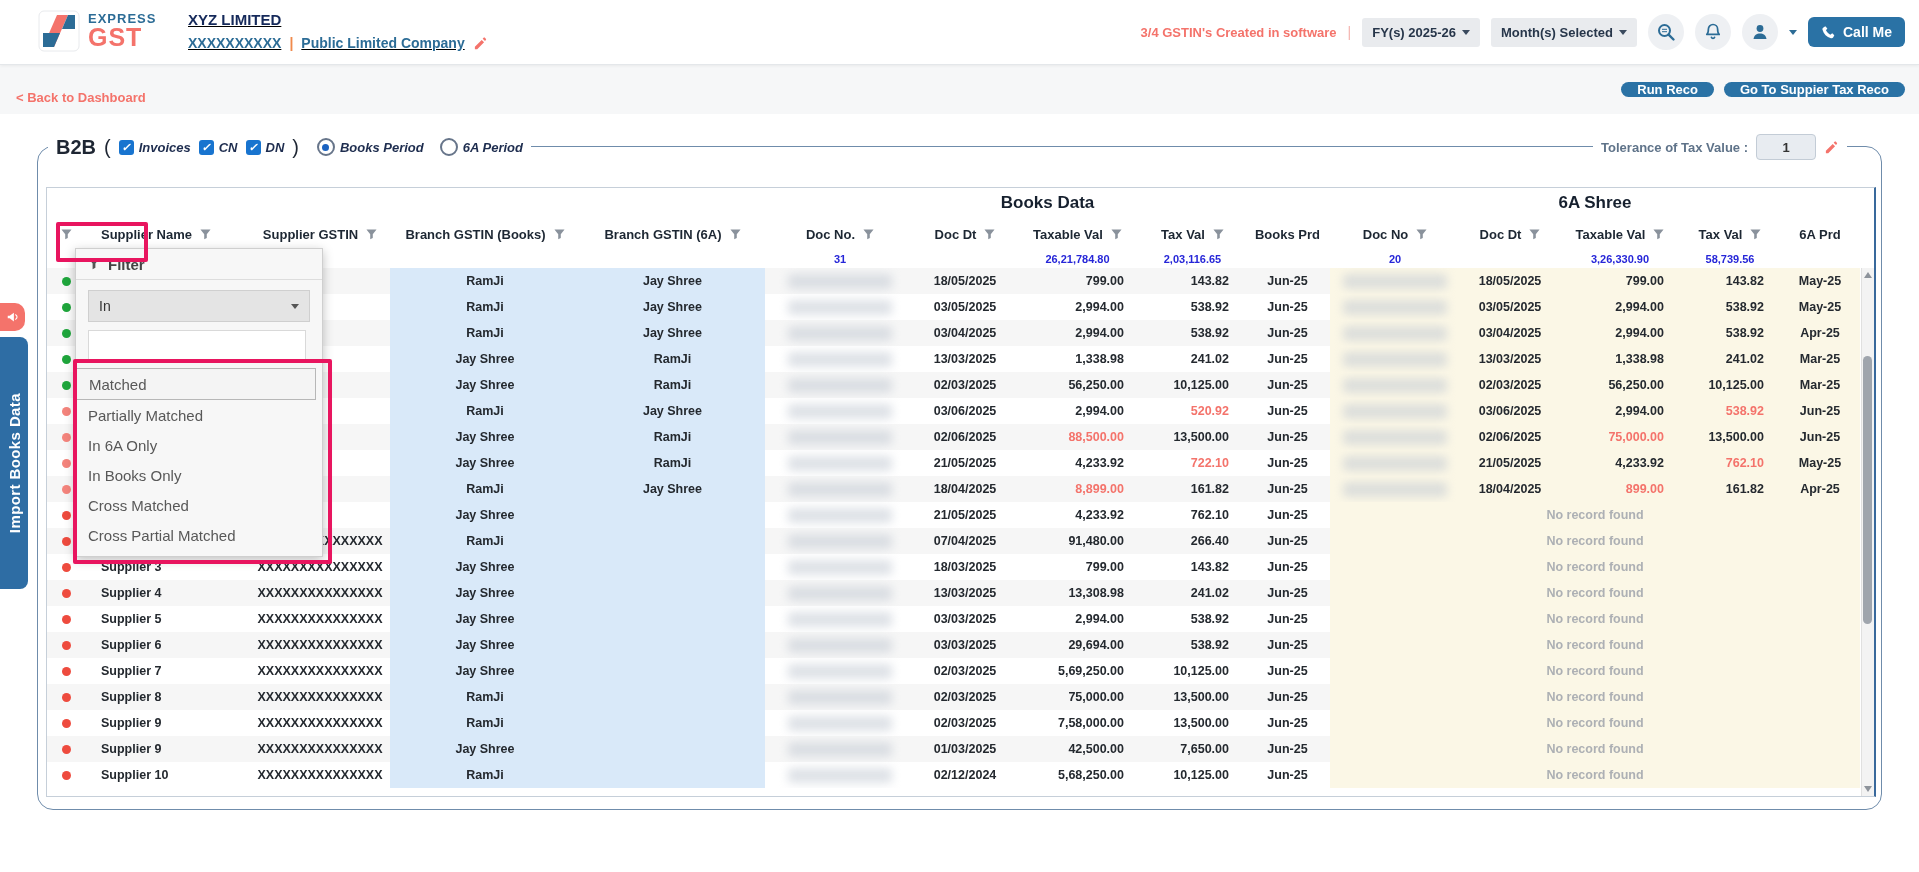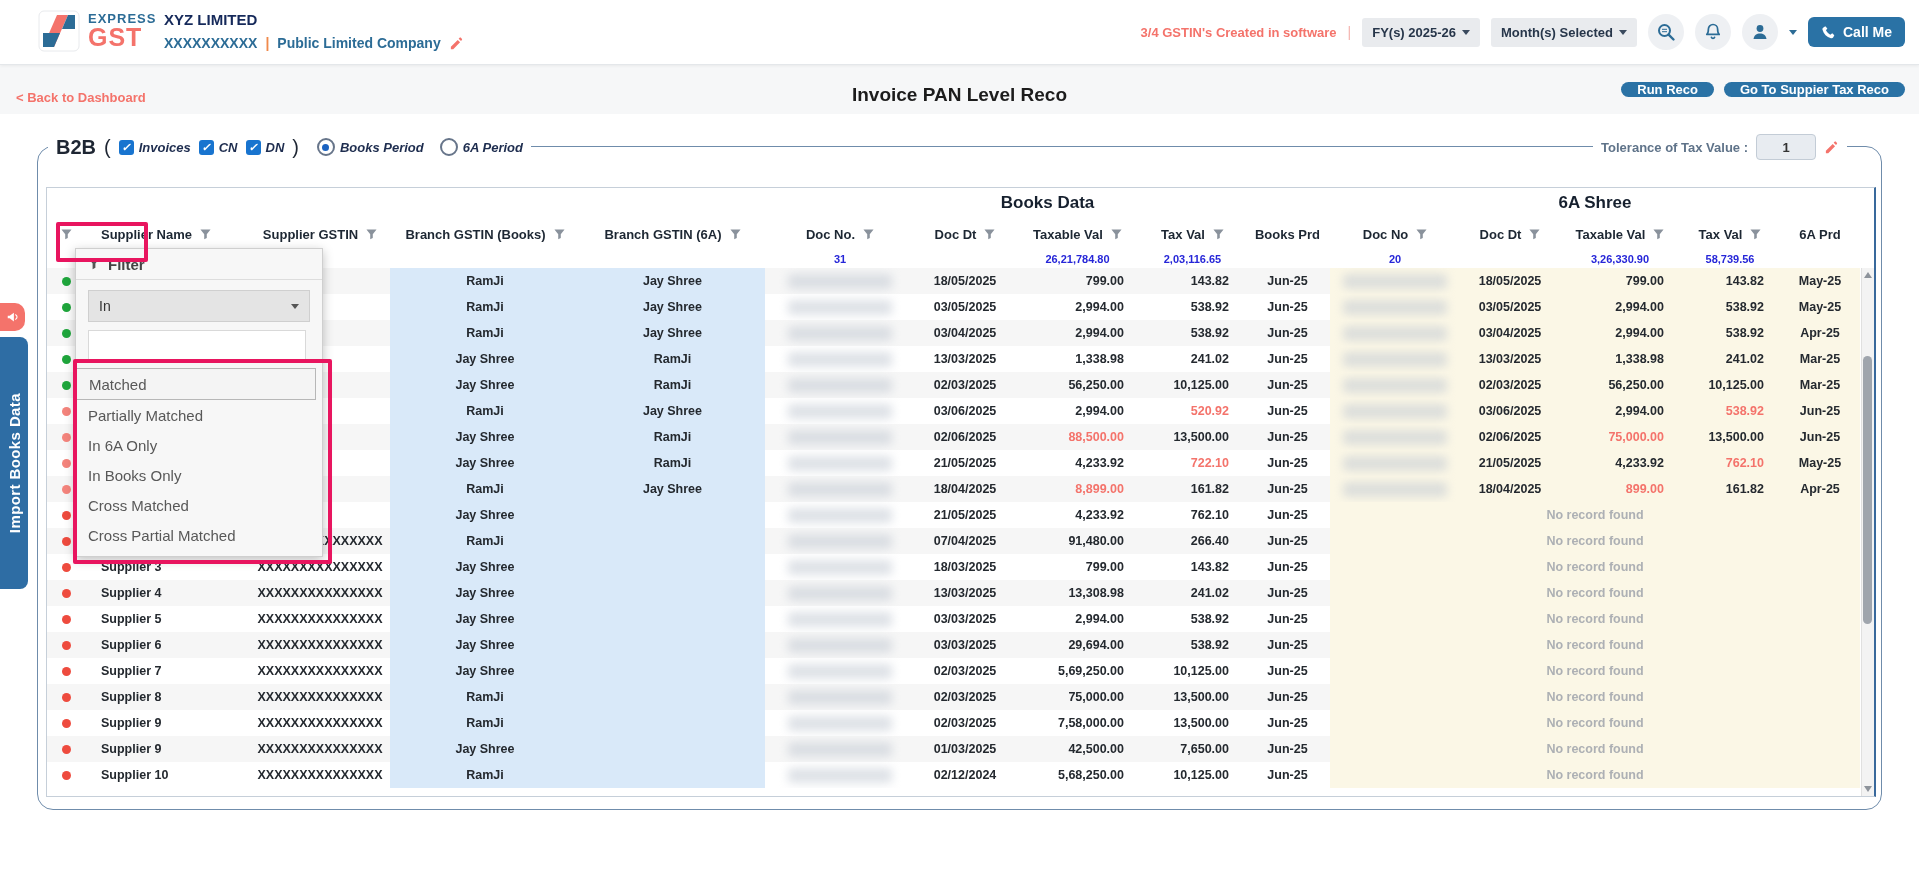--- a/index.html
+++ b/index.html
@@ -12,7 +12,7 @@
   .brandtxt{line-height:1;}
   .brand1{font-size:13px;font-weight:bold;color:#2c6c96;letter-spacing:1px;}
   .brand2{font-size:25px;font-weight:bold;color:#f4736b;letter-spacing:1px;}
-  #company{left:164px;top:11px;}
+  #company{left:188px;top:11px;text-decoration:underline;}
   .cname{font-size:15px;font-weight:bold;color:#15295a;}
   .crow2{margin-top:7px;display:flex;align-items:center;gap:8px;font-size:14px;font-weight:bold;color:#2c6c96;}
   .pipe-o{color:#f08a4b;font-weight:bold;}

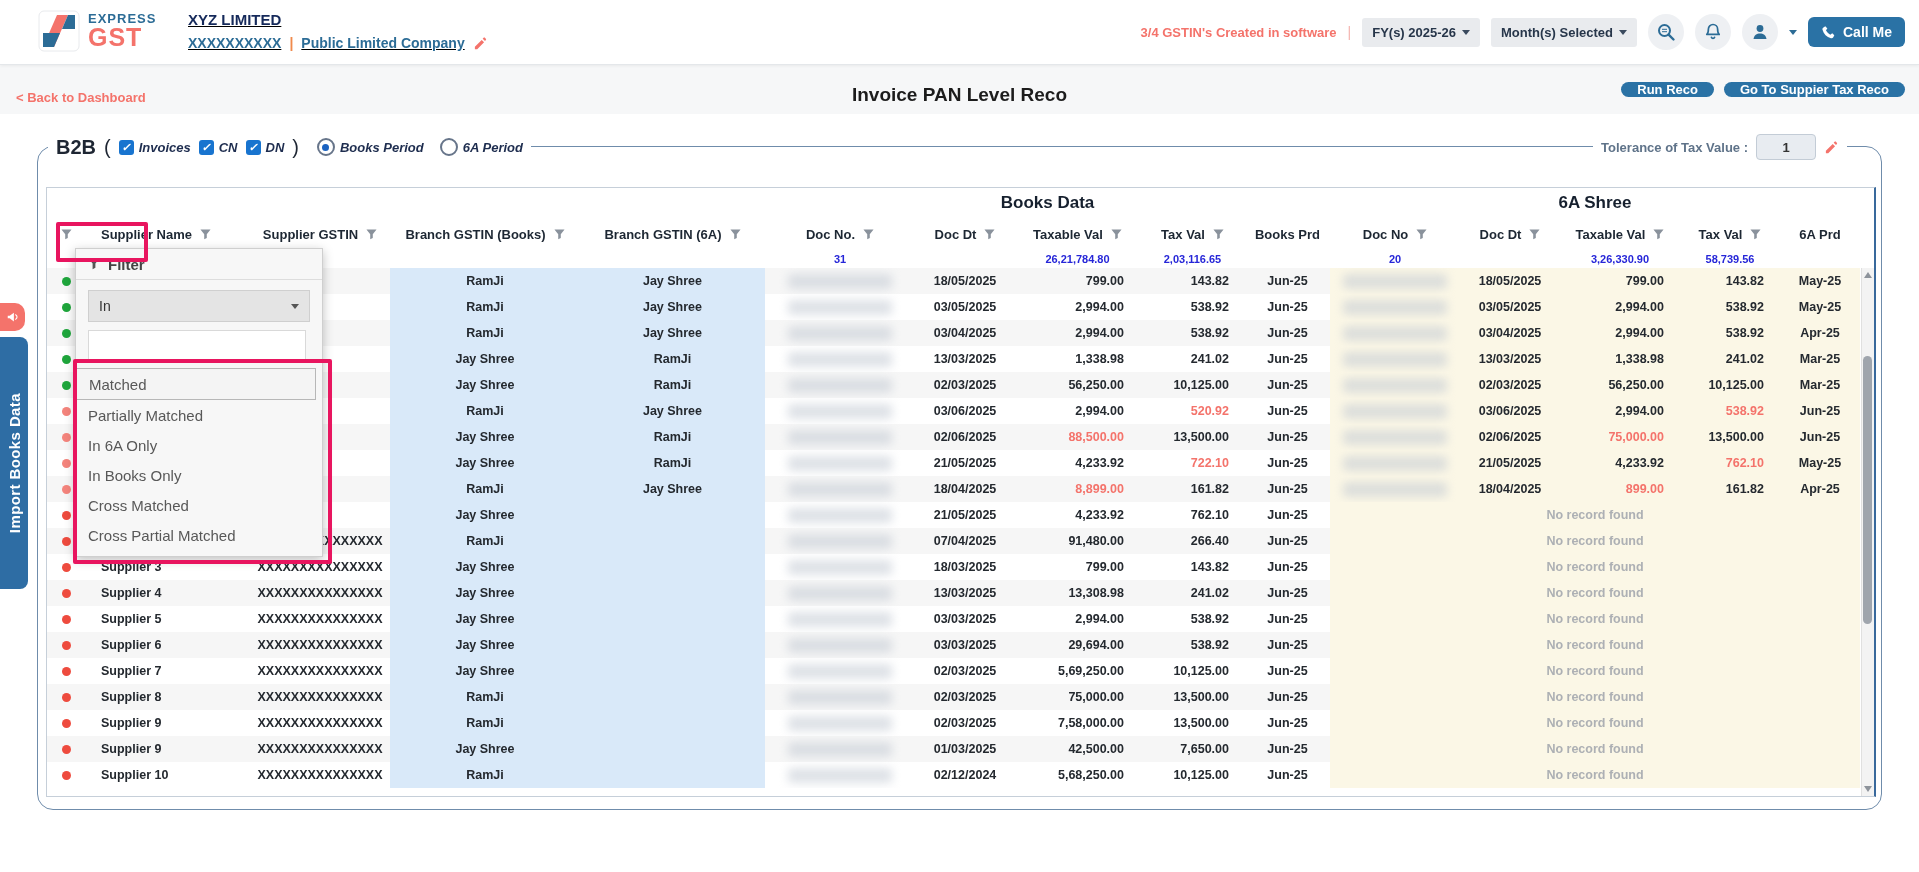--- a/index.html
+++ b/index.html
@@ -165,7 +165,6 @@
 
   <div id="band" class="abs"></div>
   <div id="back" class="abs">&lt; Back to Dashboard</div>
-  <div id="ptitle" class="abs">Invoice PAN Level Reco</div>
   <div id="hbtns" class="abs">
     <div class="pill">Run Reco</div>
     <div class="pill">Go To Suppier Tax Reco</div>

